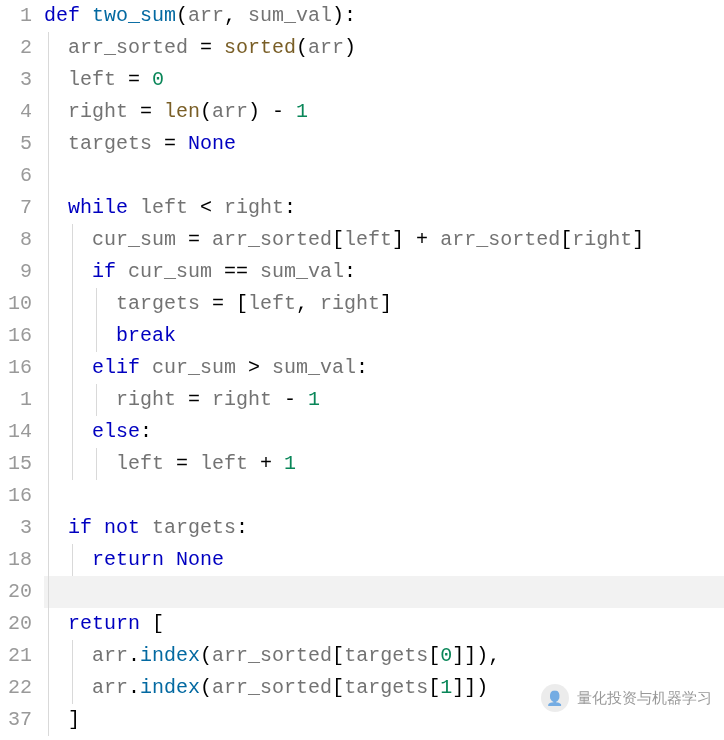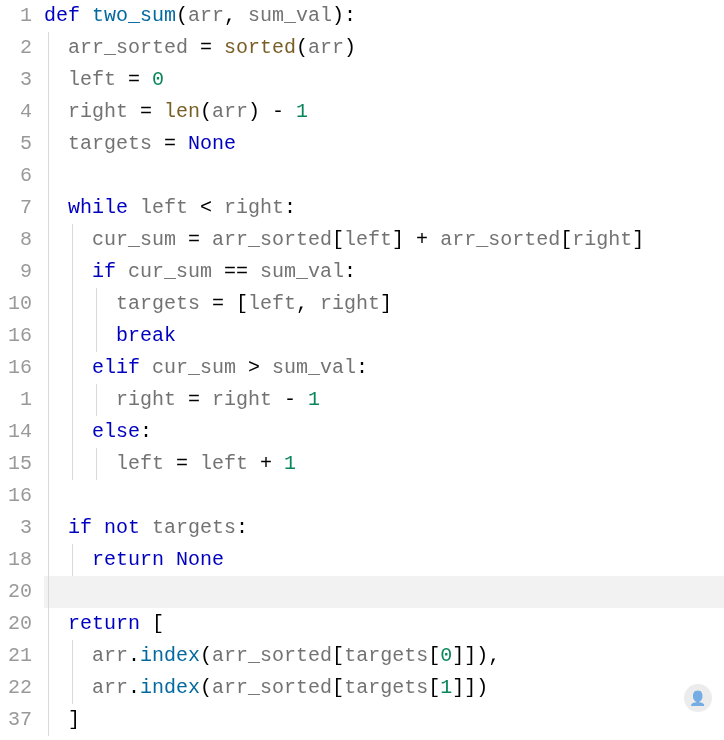--- a/index.html
+++ b/index.html
@@ -123,6 +123,7 @@
 
 <div class="watermark">
   <span class="bubble">👤</span>
+  <span class="wm-text">量化投资与机器学习</span>
 </div>
 
 </body></html>

